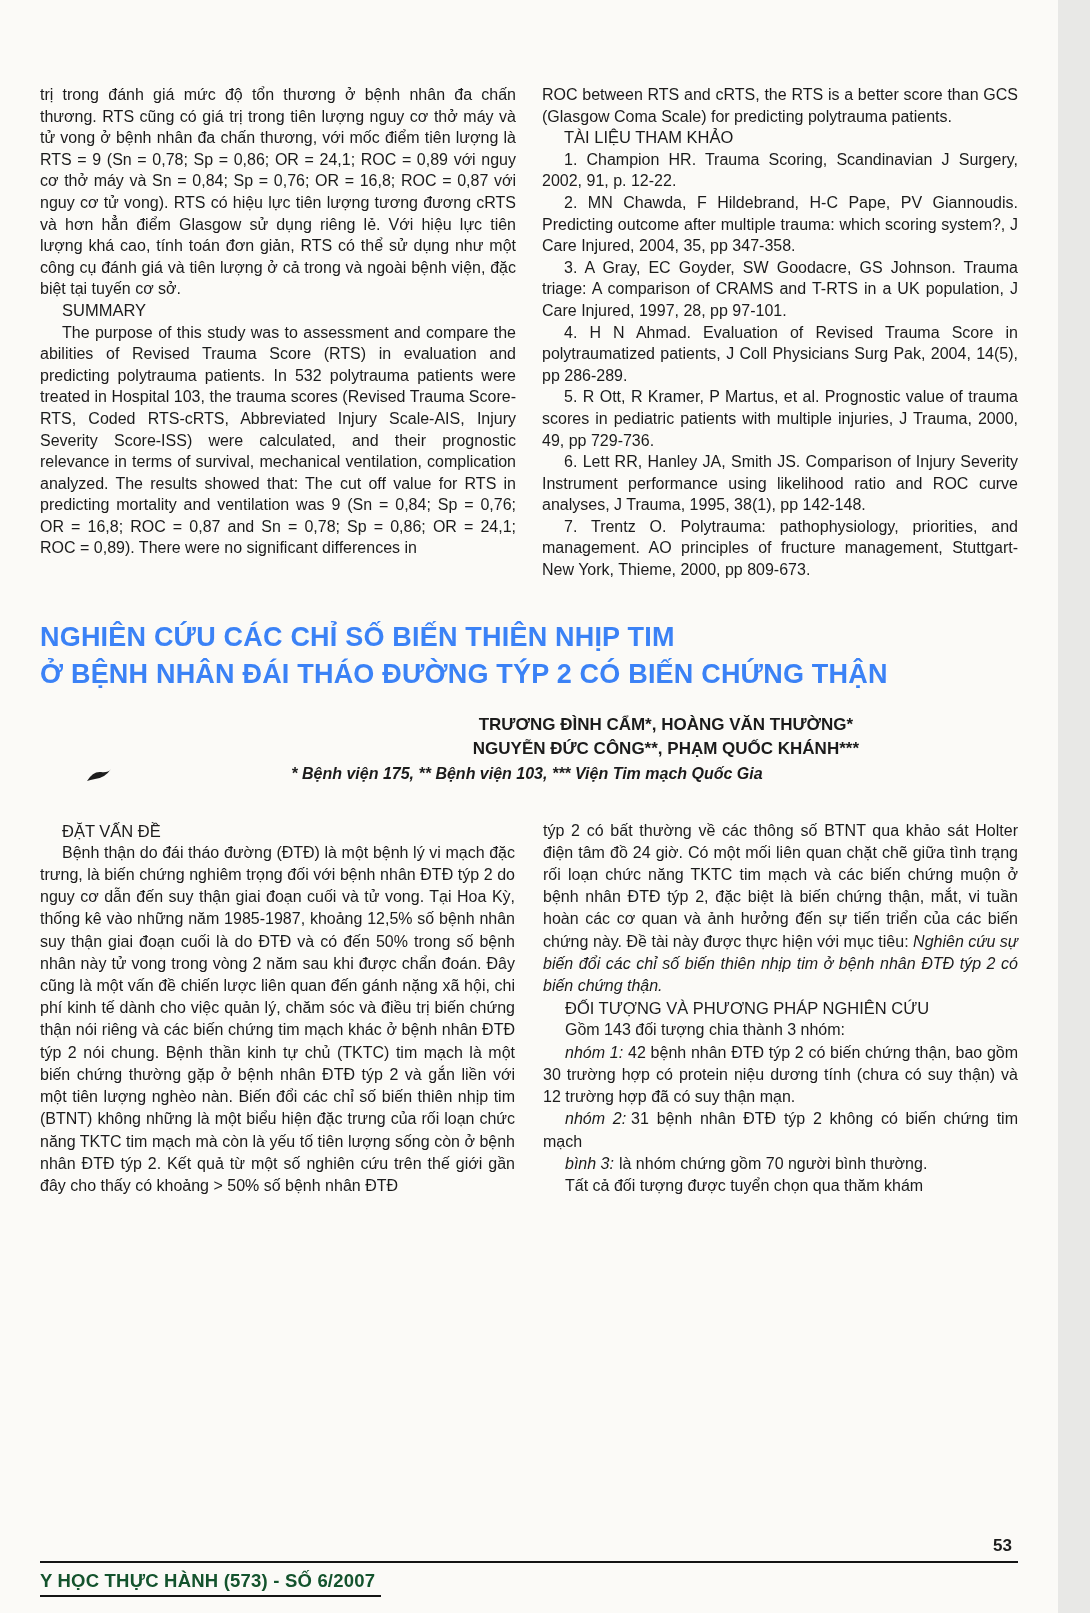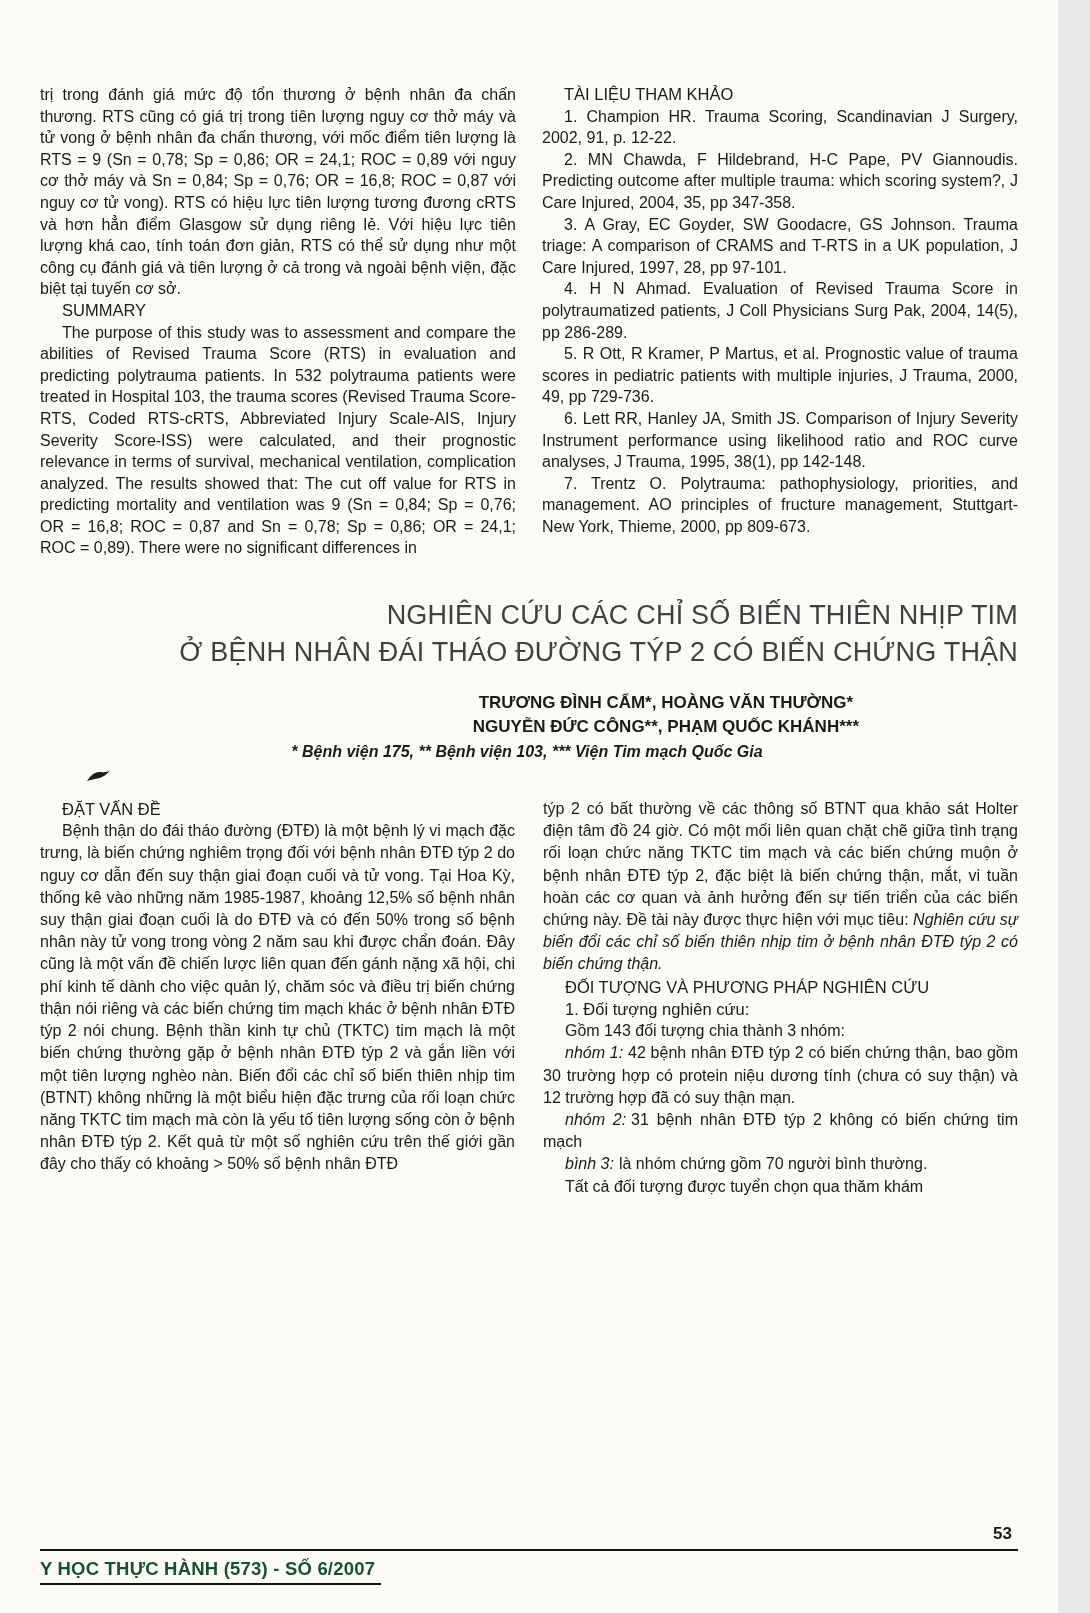--- a/index.html
+++ b/index.html
@@ -107,6 +107,7 @@
       <p>The purpose of this study was to assessment and compare the abilities of Revised Trauma Score (RTS) in evaluation and predicting polytrauma patients. In 532 polytrauma patients were treated in Hospital 103, the trauma scores (Revised Trauma Score-RTS, Coded RTS-cRTS, Abbreviated Injury Scale-AIS, Injury Severity Score-ISS) were calculated, and their prognostic relevance in terms of survival, mechanical ventilation, complication analyzed. The results showed that: The cut off value for RTS in predicting mortality and ventilation was 9 (Sn = 0,84; Sp = 0,76; OR = 16,8; ROC = 0,87 and Sn = 0,78; Sp = 0,86; OR = 24,1; ROC = 0,89). There were no significant differences in</p>
     </div>
     <div class="col">
+      <p class="no-indent">ROC between RTS and cRTS, the RTS is a better score than GCS (Glasgow Coma Scale) for predicting polytrauma patients.</p>
       <div class="inline-head">TÀI LIỆU THAM KHẢO</div>
       <p class="ref">1. Champion HR. Trauma Scoring, Scandinavian J Surgery, 2002, 91, p. 12-22.</p>
       <p class="ref">2. MN Chawda, F Hildebrand, H-C Pape, PV Giannoudis. Predicting outcome after multiple trauma: which scoring system?, J Care Injured, 2004, 35, pp 347-358.</p>

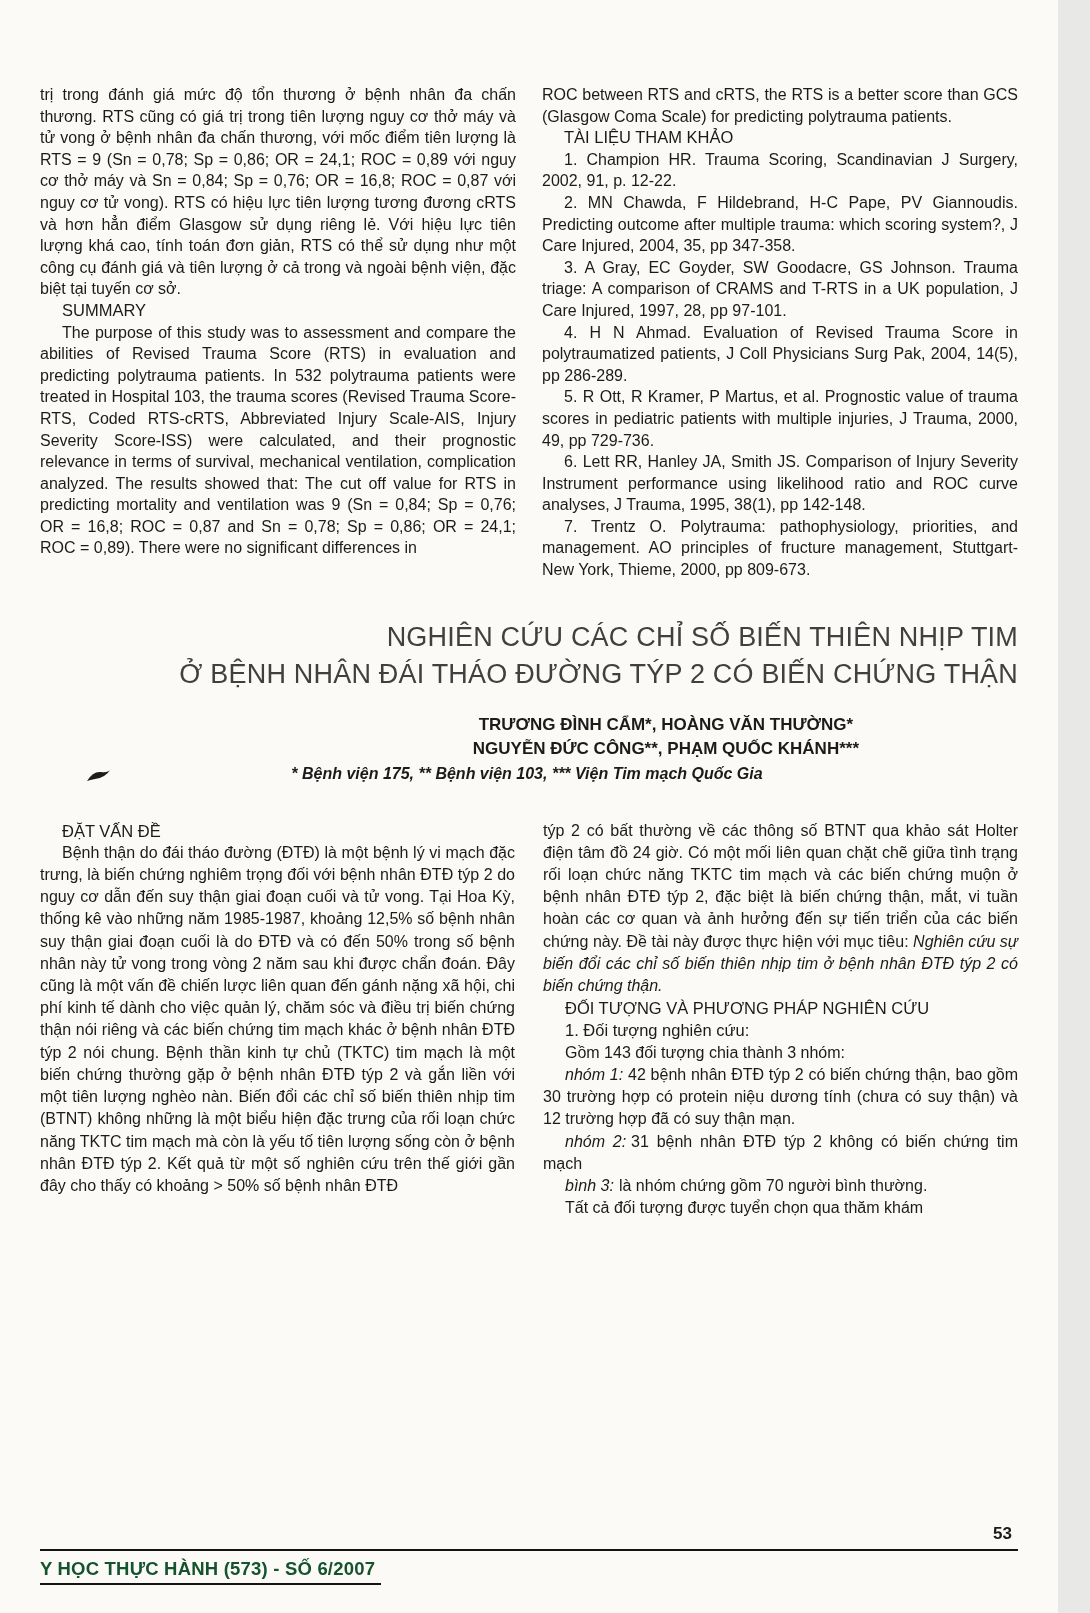--- a/index.html
+++ b/index.html
@@ -40,12 +40,12 @@
   .ref { text-indent: 22px; }
   .article-title {
     margin: 38px 0 0 0;
-    text-align: right;
+    text-align: left;
     font-size: 27px;
     line-height: 37px;
-    font-weight: 400;
+    font-weight: 700;
     letter-spacing: 0.2px;
-    color: #404040;
+    color: #3b82f6;
   }
   .authors {
     margin-top: 20px;

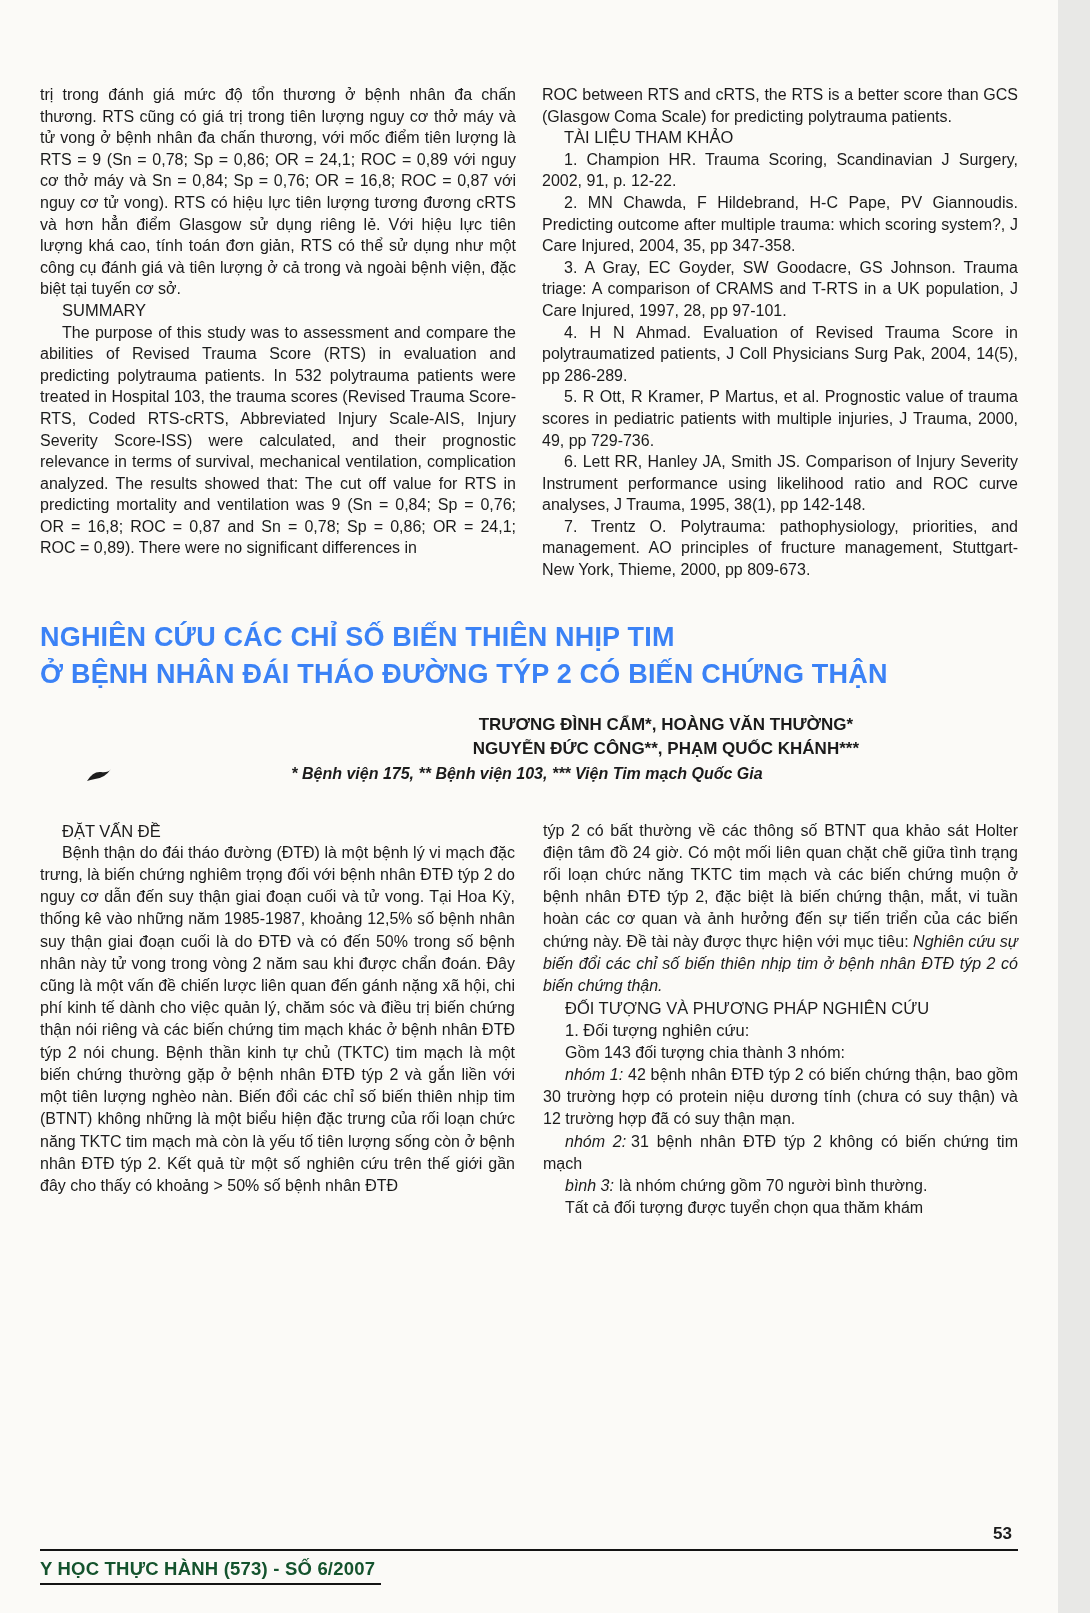--- a/index.html
+++ b/index.html
@@ -143,7 +143,6 @@
     <div class="col col-b">
       <p class="no-indent"><span>týp 2 có bất thường về các thông số BTNT qua khảo sát Holter điện tâm đồ 24 giờ. Có một mối liên quan chặt chẽ giữa tình trạng rối loạn chức năng TKTC tim mạch và các biến chứng muộn ở bệnh nhân ĐTĐ týp 2, đặc biệt là biến chứng thận, mắt, vi tuần hoàn các cơ quan và ảnh hưởng đến sự tiến triển của các biến chứng này. Đề tài này được thực hiện với mục tiêu:</span> <span class="objective-italic">Nghiên cứu sự biến đổi các chỉ số biến thiên nhịp tim ở bệnh nhân ĐTĐ týp 2 có biến chứng thận.</span></p>
       <div class="inline-head">ĐỐI TƯỢNG VÀ PHƯƠNG PHÁP NGHIÊN CỨU</div>
-      <div class="inline-head">1. Đối tượng nghiên cứu:</div>
       <p>Gồm 143 đối tượng chia thành 3 nhóm:</p>
       <p><i class="group-label">nhóm 1:</i><span>42 bệnh nhân ĐTĐ týp 2 có biến chứng thận, bao gồm 30 trường hợp có protein niệu dương tính (chưa có suy thận) và 12 trường hợp đã có suy thận mạn.</span></p>
       <p><i class="group-label">nhóm 2:</i><span>31 bệnh nhân ĐTĐ týp 2 không có biến chứng tim mạch</span></p>

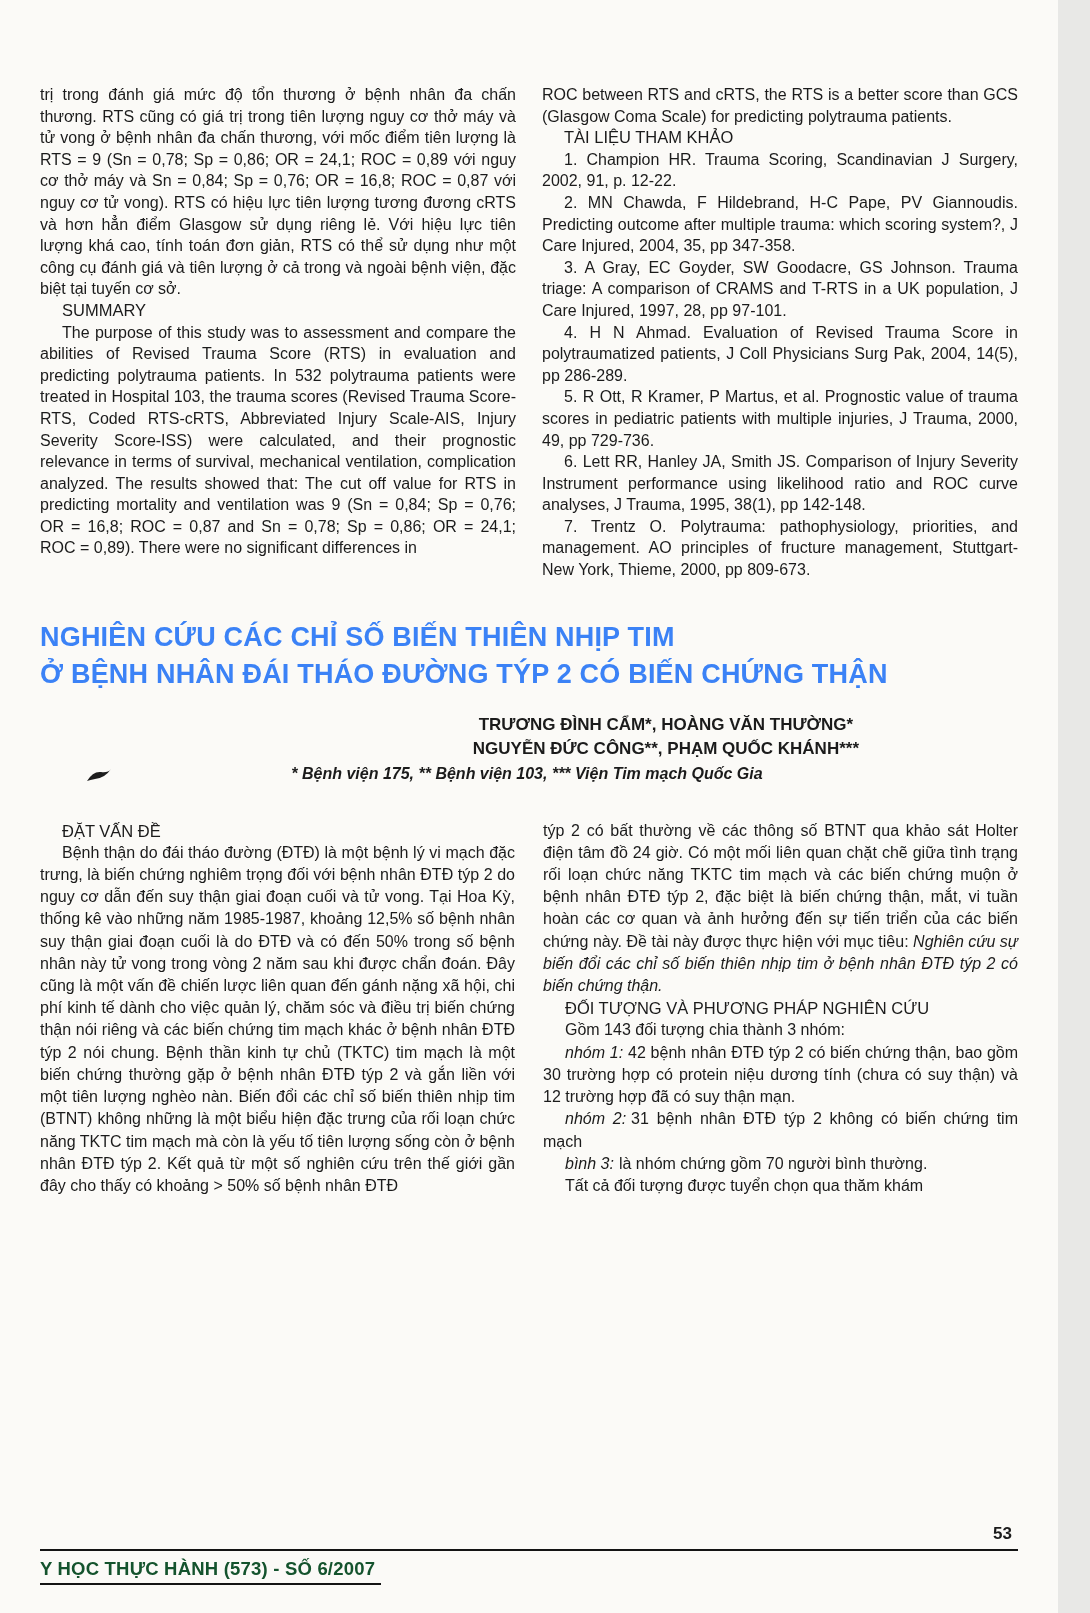--- a/index.html
+++ b/index.html
@@ -74,7 +74,7 @@
     position: absolute;
     left: 40px;
     right: 40px;
-    bottom: 28px;
+    bottom: 16px;
   }
   .page-num {
     text-align: right;

